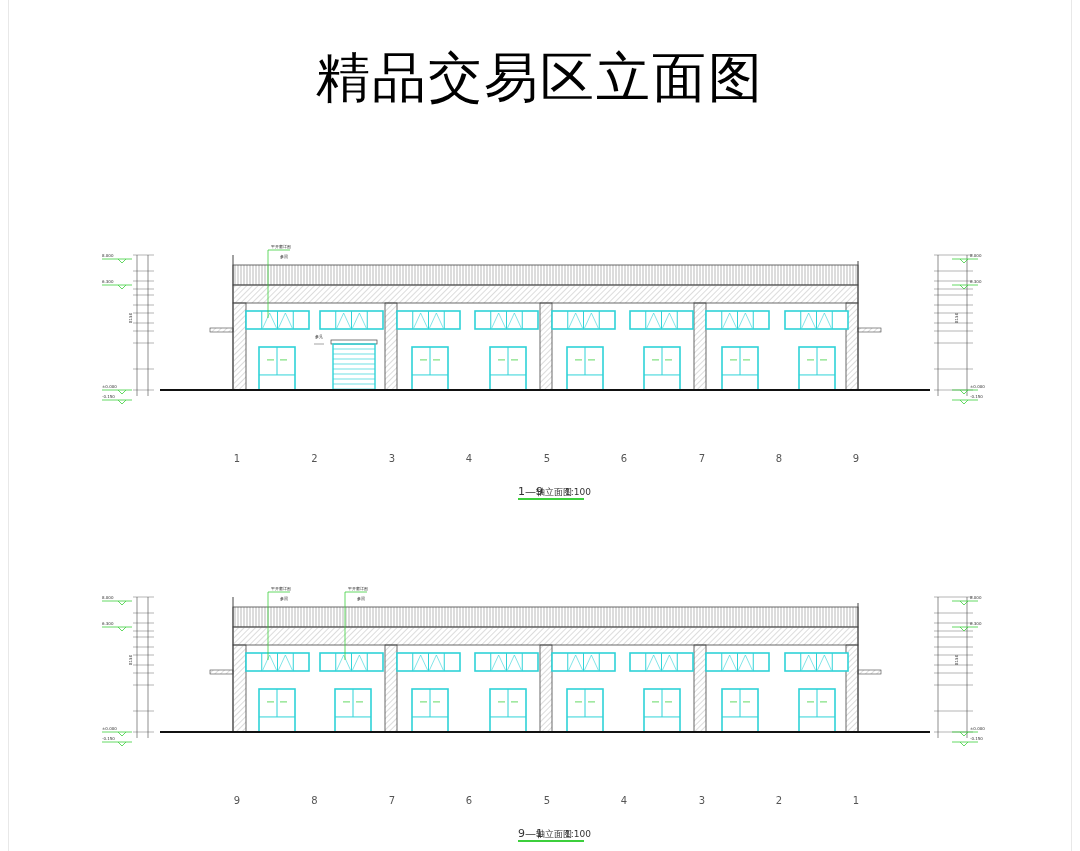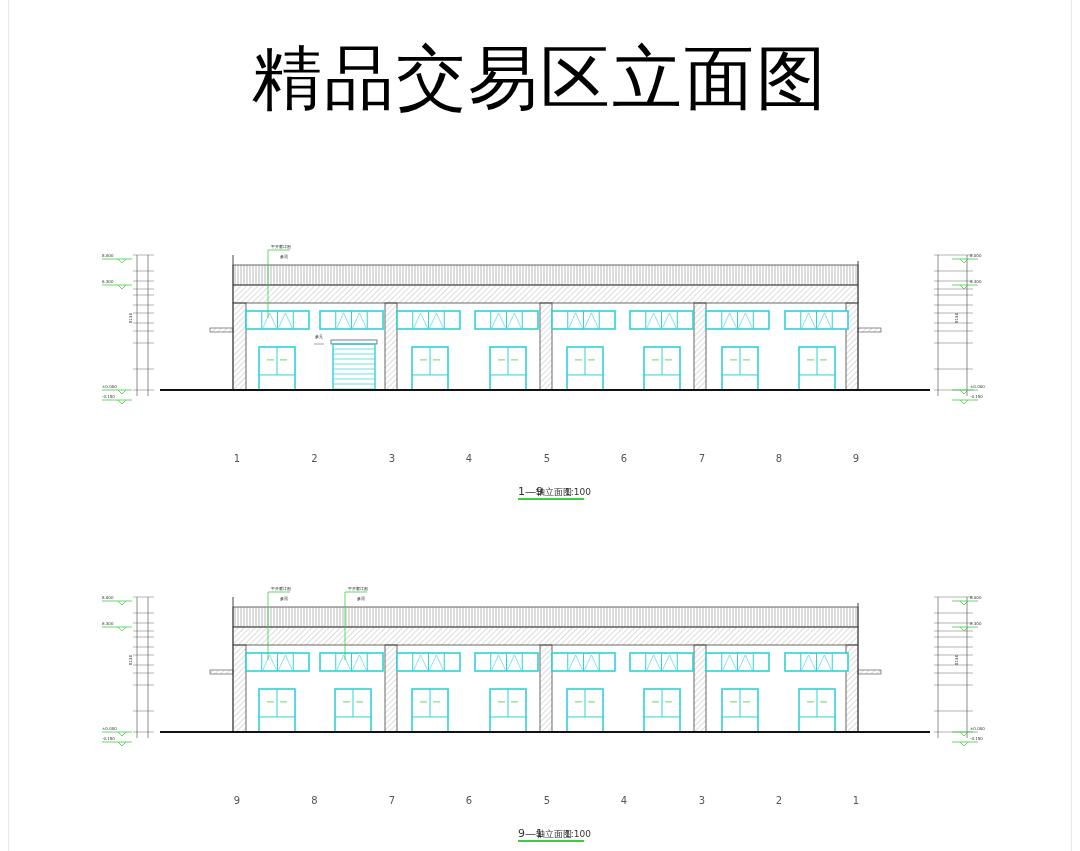--- a/index.html
+++ b/index.html
@@ -5,7 +5,7 @@
   html,body{margin:0;padding:0;background:#ffffff;}
   body{width:1080px;height:851px;position:relative;overflow:hidden;font-family:"DejaVu Sans",sans-serif;}
   .page-border{position:absolute;left:8px;top:0;width:1064px;height:851px;border-left:1px solid #e8e8e8;border-right:1px solid #e8e8e8;box-sizing:border-box;}
-  .main-title{position:absolute;left:0;top:28px;width:1080px;text-align:center;font-size:70px;line-height:100px;color:#000;font-family:"DejaVu Sans",sans-serif;letter-spacing:2px;font-weight:normal;}
+  .main-title{position:absolute;left:0;top:28px;width:1080px;text-align:center;font-size:54px;line-height:100px;color:#000;font-family:"DejaVu Sans",sans-serif;letter-spacing:2px;font-weight:normal;}
   svg{position:absolute;left:0;top:0;}
   .axis-label{font-size:10px;fill:#555;font-family:"DejaVu Sans",sans-serif;}
   .cap-num{font-size:11px;fill:#333;font-family:"DejaVu Sans",sans-serif;}

